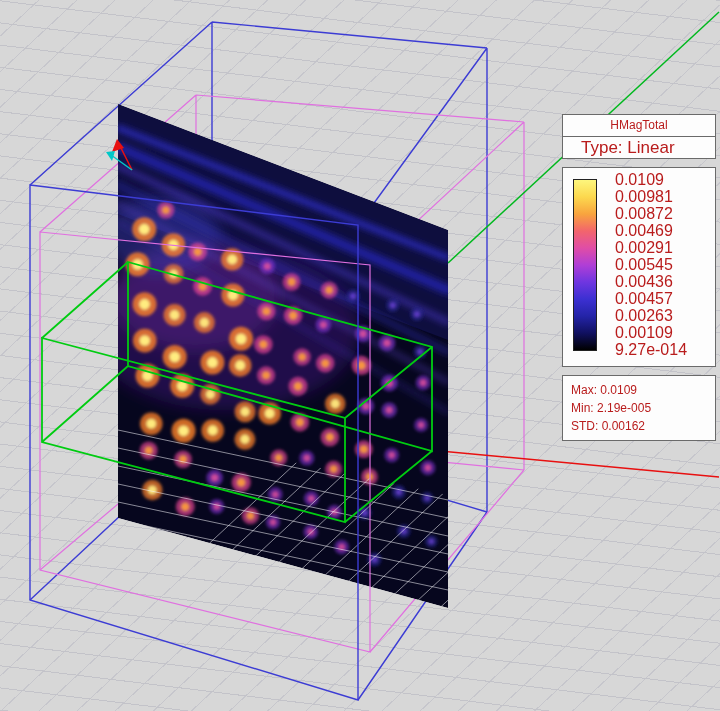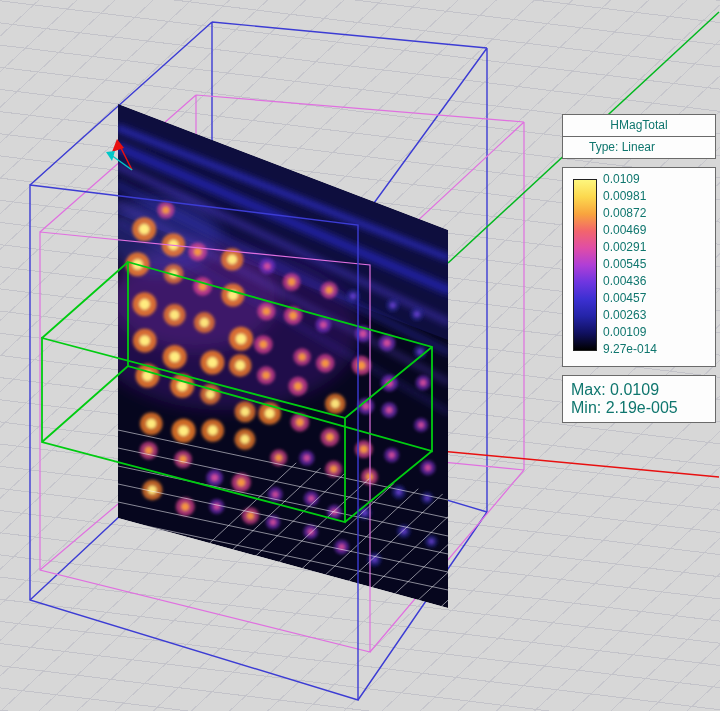--- a/index.html
+++ b/index.html
@@ -12,7 +12,7 @@
     font-family:"Liberation Sans", sans-serif;
   }
   .scene{position:absolute;left:0;top:0;}
-  .legend{position:absolute;left:562px;top:114px;width:154px;color:#0f766e;}
+  .legend{position:absolute;left:562px;top:114px;width:154px;color:#b91c1c;}
   .lg-box{background:#fdfdfd;border:1px solid #6a6a6a;margin-bottom:8px;box-sizing:border-box;}
   .lg-head .lg-title{height:21px;line-height:21px;font-size:12px;text-align:center;border-bottom:1px solid #6a6a6a;}
   .lg-head .lg-type{height:21px;line-height:21px;font-size:12px;padding-left:26px;}

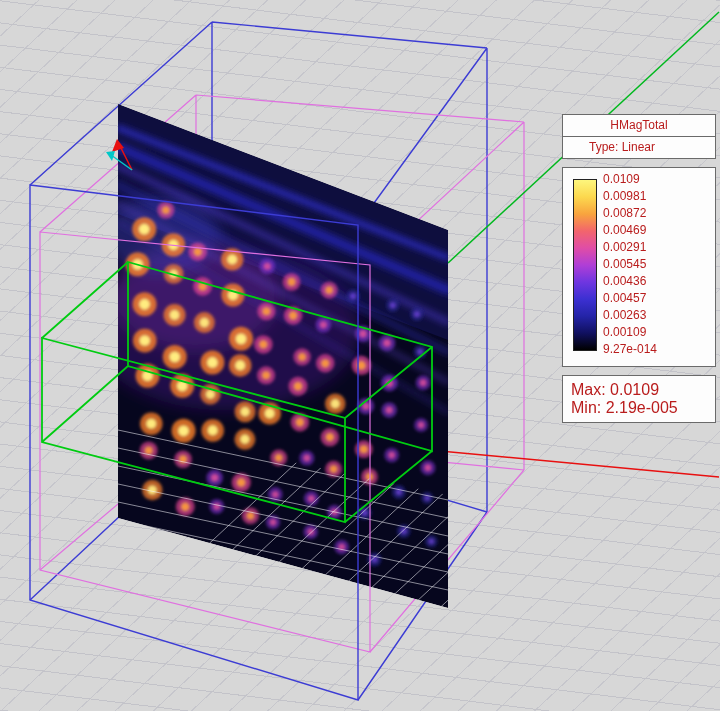--- a/index.html
+++ b/index.html
@@ -15,7 +15,7 @@
   .legend{position:absolute;left:562px;top:114px;width:154px;color:#b91c1c;}
   .lg-box{background:#fdfdfd;border:1px solid #6a6a6a;margin-bottom:8px;box-sizing:border-box;}
   .lg-head .lg-title{height:21px;line-height:21px;font-size:12px;text-align:center;border-bottom:1px solid #6a6a6a;}
-  .lg-head .lg-type{height:21px;line-height:21px;font-size:12px;padding-left:26px;}
+  .lg-head .lg-type{height:21px;line-height:21px;font-size:17px;padding-left:18px;}
   .lg-scale{position:relative;height:200px;}
   .lg-bar{position:absolute;left:10px;top:11px;width:22px;height:170px;border:1px solid #222;}
   .lg-ticks{position:absolute;left:40px;top:3px;font-size:12px;}

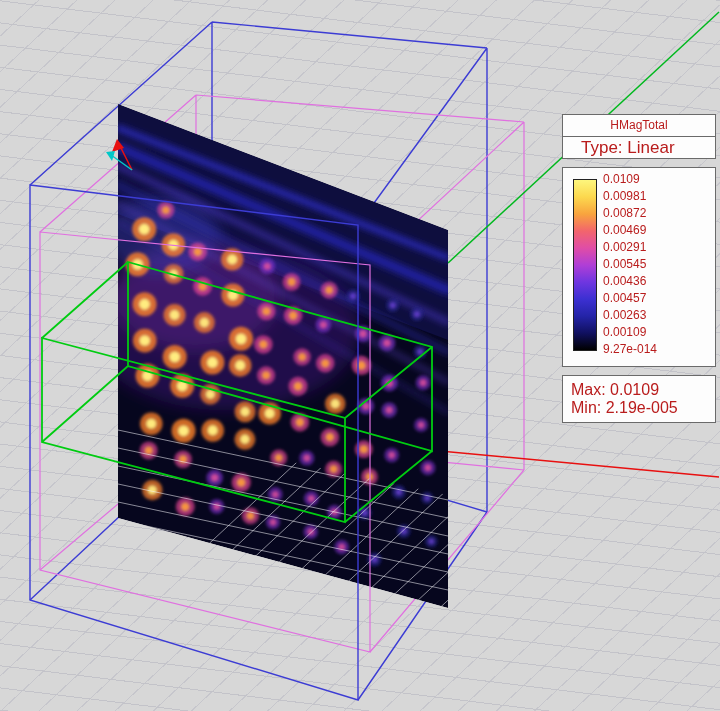--- a/index.html
+++ b/index.html
@@ -18,7 +18,7 @@
   .lg-head .lg-type{height:21px;line-height:21px;font-size:17px;padding-left:18px;}
   .lg-scale{position:relative;height:200px;}
   .lg-bar{position:absolute;left:10px;top:11px;width:22px;height:170px;border:1px solid #222;}
-  .lg-ticks{position:absolute;left:40px;top:3px;font-size:12px;}
+  .lg-ticks{position:absolute;left:52px;top:3px;font-size:16px;}
   .lg-ticks div{height:17px;line-height:17px;white-space:nowrap;}
   .lg-stats{font-size:16px;padding:5px 0 5px 8px;}
   .lg-stats div{height:18px;line-height:18px;white-space:nowrap;}

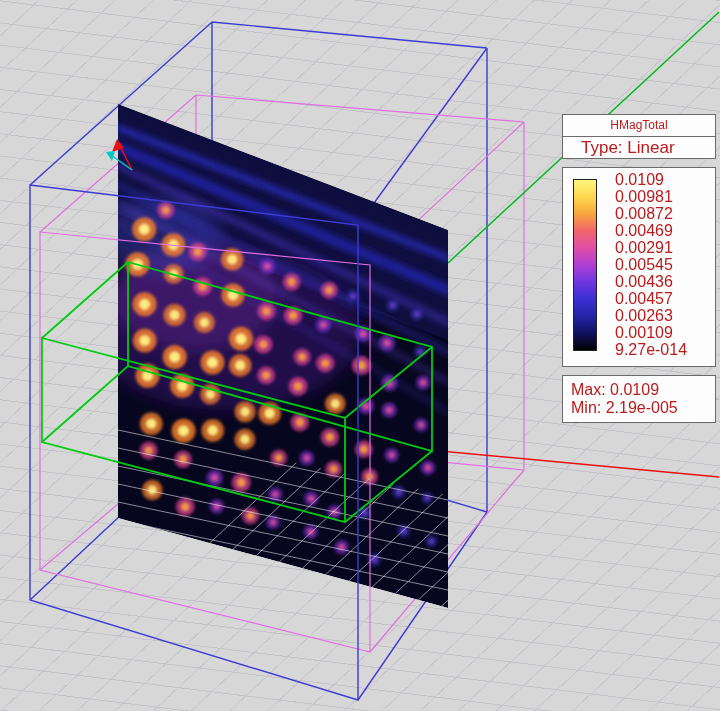--- a/index.html
+++ b/index.html
@@ -20,7 +20,7 @@
   .lg-bar{position:absolute;left:10px;top:11px;width:22px;height:170px;border:1px solid #222;}
   .lg-ticks{position:absolute;left:52px;top:3px;font-size:16px;}
   .lg-ticks div{height:17px;line-height:17px;white-space:nowrap;}
-  .lg-stats{font-size:16px;padding:5px 0 5px 8px;}
+  .lg-stats{font-size:12px;padding:5px 0 5px 8px;}
   .lg-stats div{height:18px;line-height:18px;white-space:nowrap;}
 </style>
 </head>

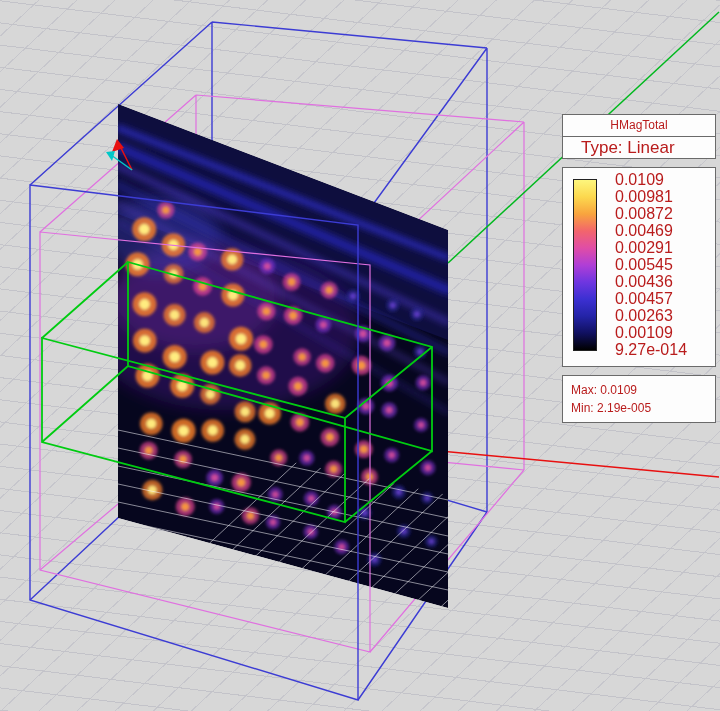--- a/index.html
+++ b/index.html
@@ -300,6 +300,7 @@
     <div class="lg-box lg-stats">
       <div>Max: 0.0109</div>
       <div>Min: 2.19e-005</div>
+      <div>STD: 0.00162</div>
     </div>
   </div>
 </div>

